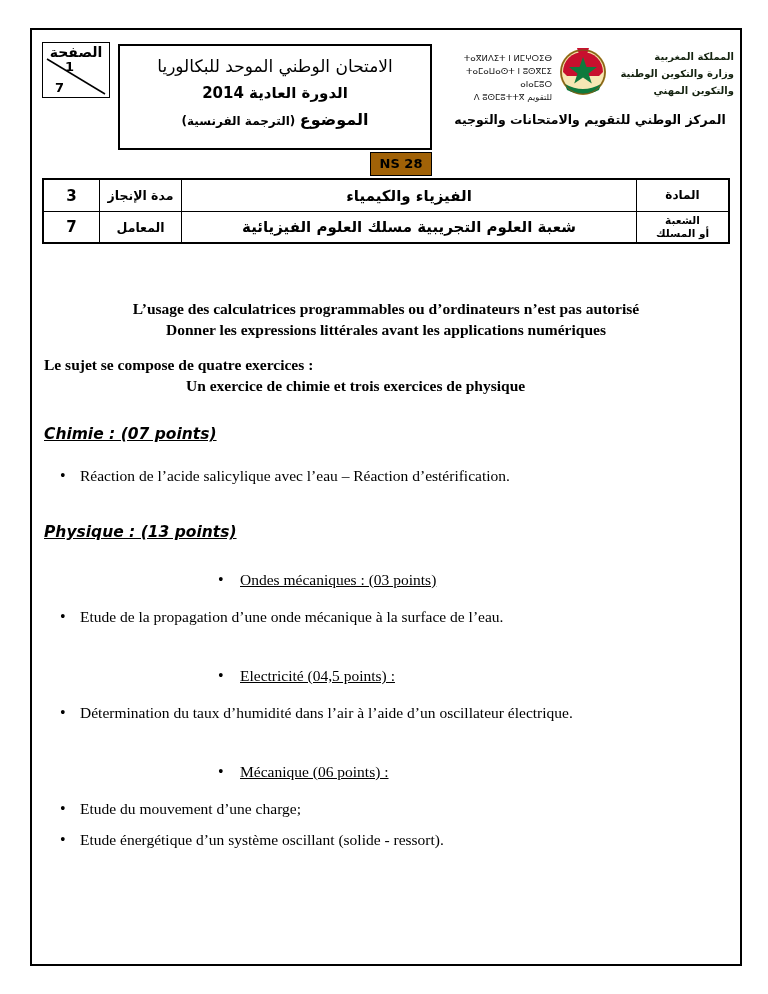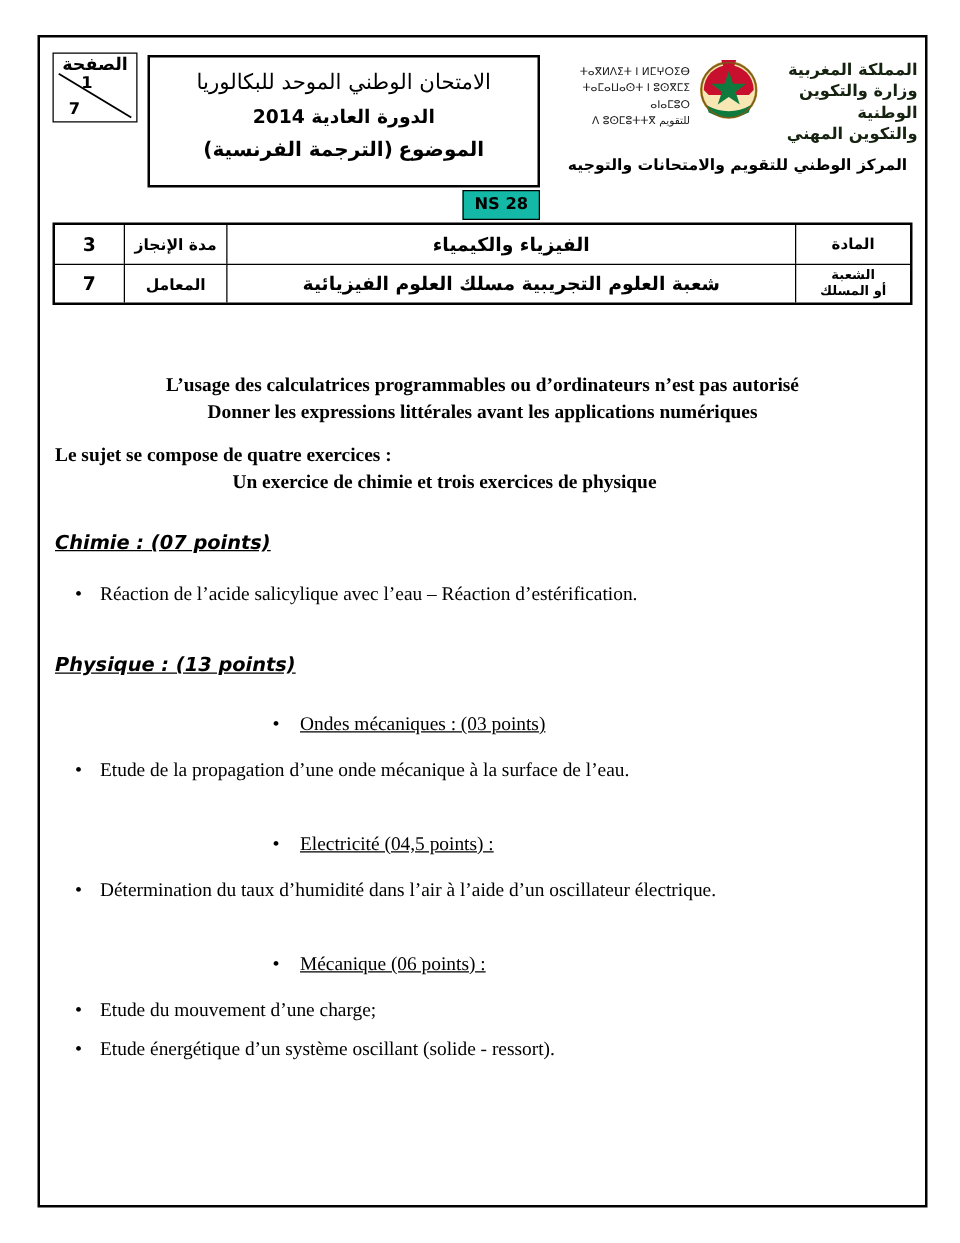--- a/index.html
+++ b/index.html
@@ -67,7 +67,7 @@
   .ministry-top { display: flex; flex-direction: row; align-items: flex-start; }
   .tifinagh { width: 112px; text-align: right; font-size: 8.5px; line-height: 13px; padding-top: 8px; color:#1a1a1a;}
   .logo-wrap { width: 62px; text-align:center; padding: 0 2px; }
-  .ar-ministry { flex: 1; direction: rtl; text-align: right; font-size: 13px; font-weight: bold; line-height: 17px; padding-top: 4px; color:#14220f; }
+  .ar-ministry { flex: 1; direction: rtl; text-align: right; font-size: 10px; font-weight: bold; line-height: 17px; padding-top: 4px; color:#14220f; }
   .ministry-center {
     direction: rtl; text-align: center; font-size: 12.5px; font-weight: bold;
     margin-top: 8px; padding-left: 6px;

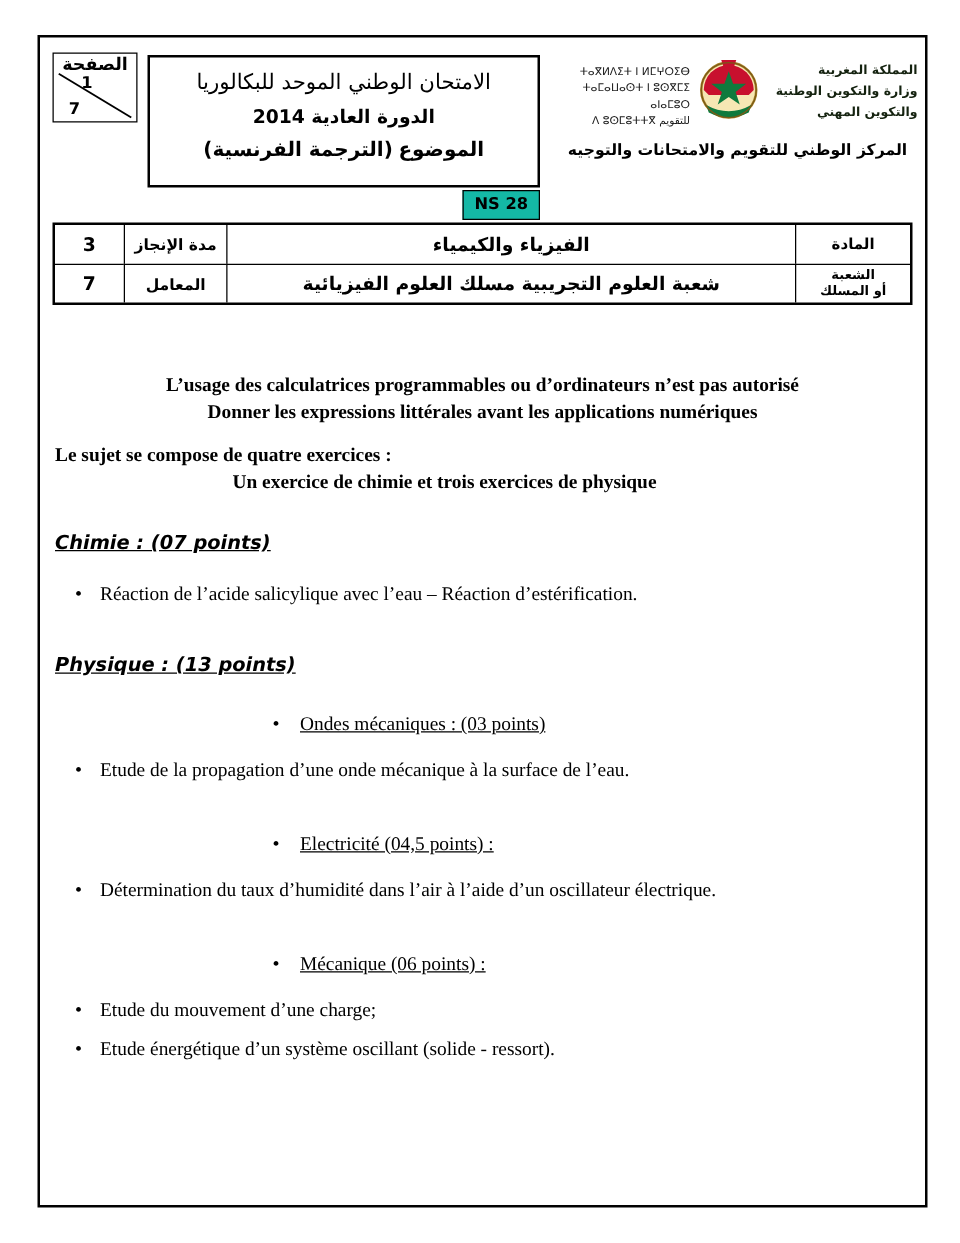--- a/index.html
+++ b/index.html
@@ -48,7 +48,7 @@
   .title-line2 { font-size: 15px; font-weight: bold; margin-top: 8px; }
   .title-line3 { font-size: 14px; margin-top: 8px; }
   .title-line3 .t3-label { font-weight: bold; font-size: 16px; }
-  .title-line3 .t3-note  { font-size: 16px; font-weight: bold; }
+  .title-line3 .t3-note  { font-size: 12px; font-weight: bold; }
 
   .ns-box {
     position: absolute; left: 338px; top: 122px;

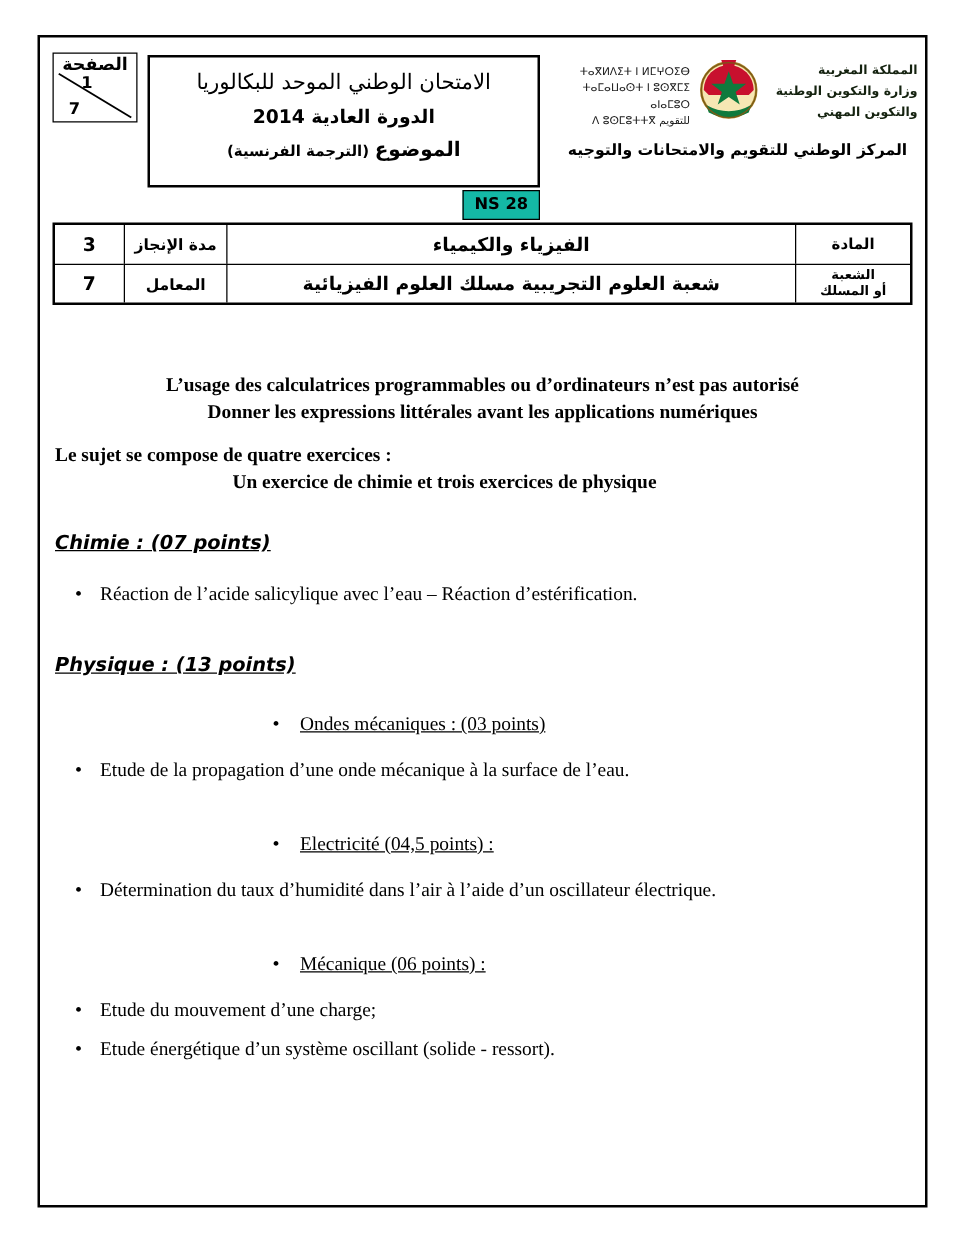--- a/index.html
+++ b/index.html
@@ -57,7 +57,7 @@
     font-family: "DejaVu Sans", sans-serif;
     font-size: 13px; font-weight: bold;
     text-align: center; line-height: 21px;
-    background: #14b8a6;
+    background: #a16207;
   }
 
   .ministry {

